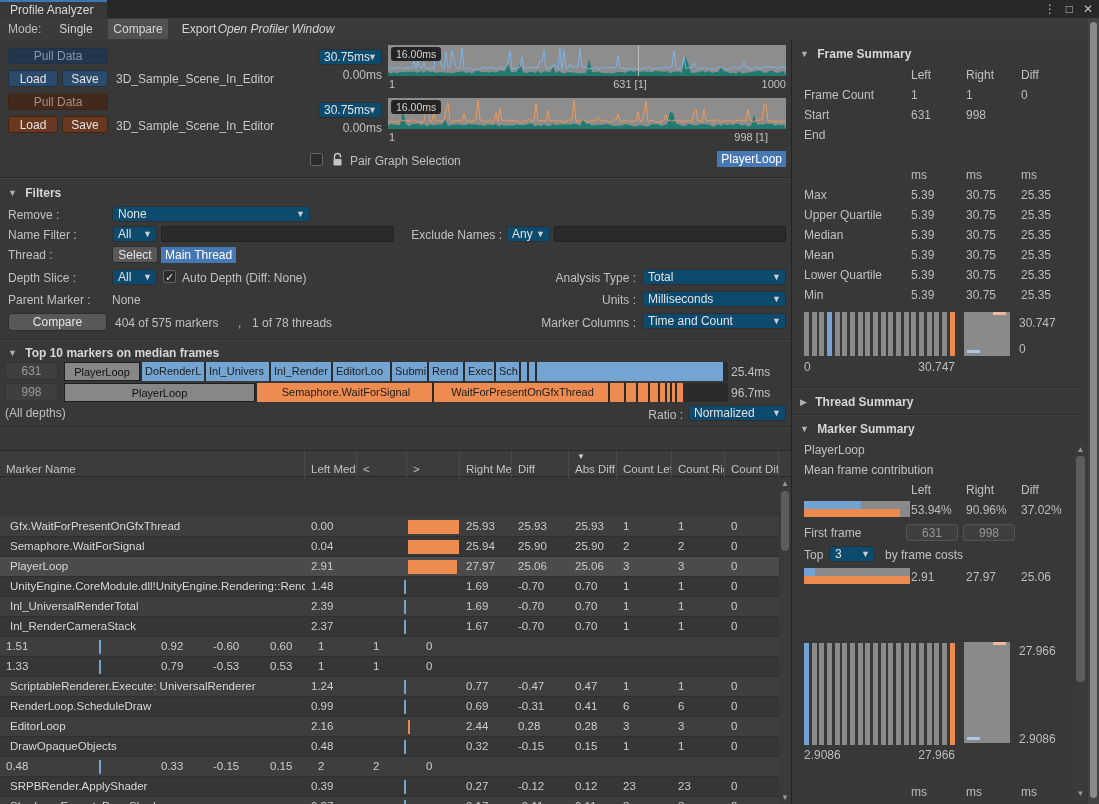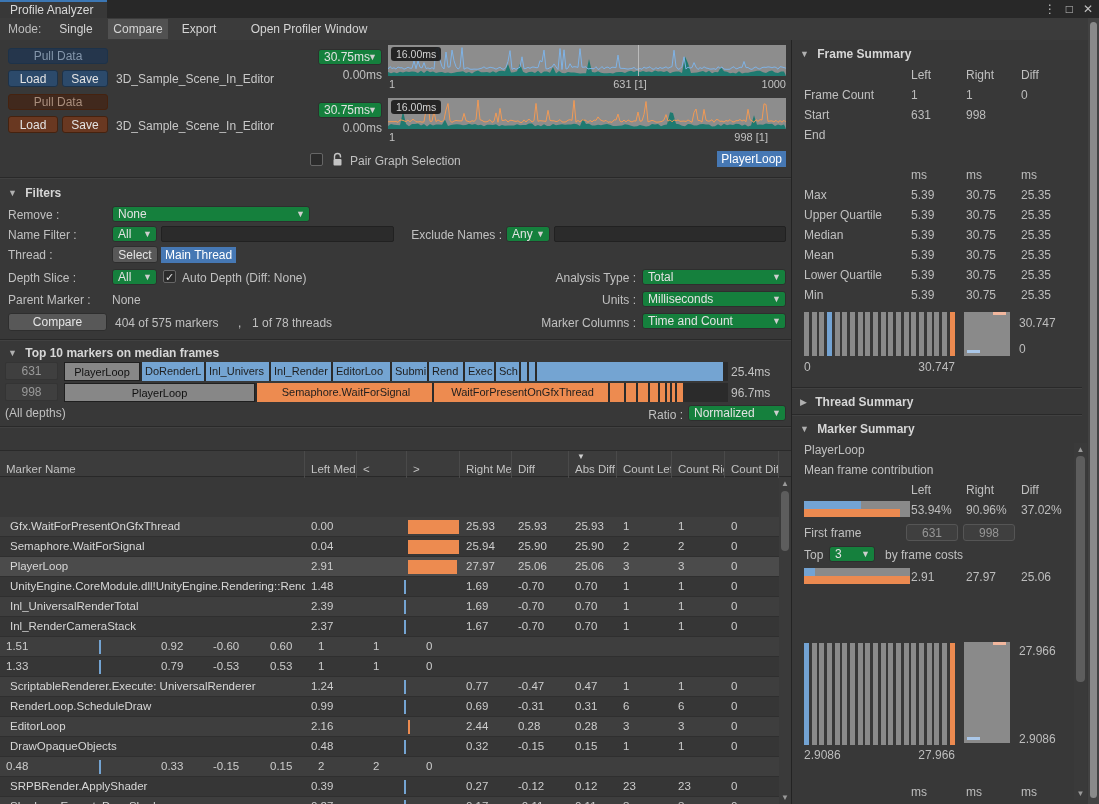--- a/index.html
+++ b/index.html
@@ -113,7 +113,7 @@
     <div class="tbtn" style="left:48px;width:56px;">Single</div>
     <div class="tbtn active" style="left:108px;width:60px;">Compare</div>
     <div class="tbtn" style="left:174px;width:50px;">Export</div>
-    <div class="tbtn" style="left:245px;width:128px;">Open Profiler Window</div>
+    <div class="tbtn" style="left:212px;width:128px;font-style:italic;">Open Profiler Window</div>
   </div>
 
   <div class="left-pane">

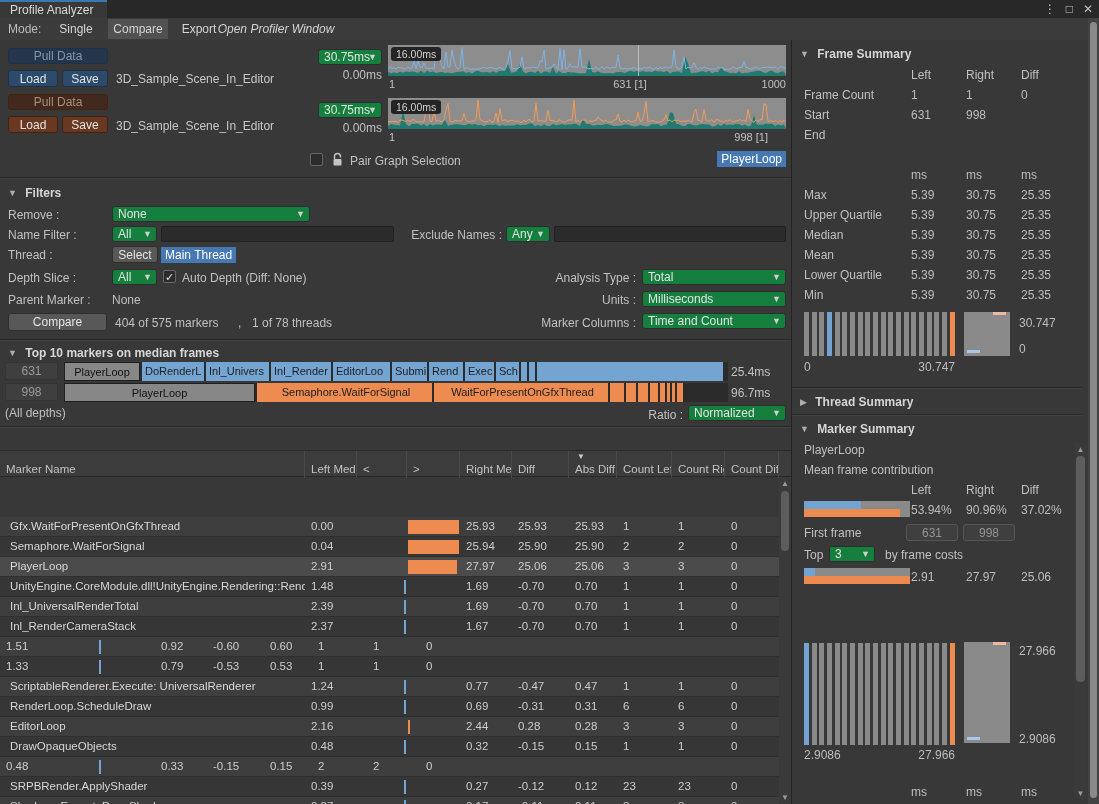--- a/index.html
+++ b/index.html
@@ -30,7 +30,7 @@
   .btn.brown{background:#693821;border-color:#45220f;}
   .btn.brown.dim{background:#41291d;color:#a98e7d;}
   .btn.dark{background:#3f3f3f;border-color:#555;color:#969696;}
-  .dd{position:absolute;background:#15803d;border:1px solid #2e2e2e;border-radius:3px;color:#e2e2e2;
+  .dd{position:absolute;background:#0c4a6e;border:1px solid #2e2e2e;border-radius:3px;color:#e2e2e2;
       font-size:12px;box-sizing:border-box;padding:0 14px 0 5px;white-space:nowrap;overflow:hidden;}
   .dd .caret{position:absolute;right:4px;top:0;color:#cfcfcf;font-size:9px;}
   .inp{position:absolute;background:#2b2b2b;border:1px solid #212121;border-radius:2px;color:#ddd;

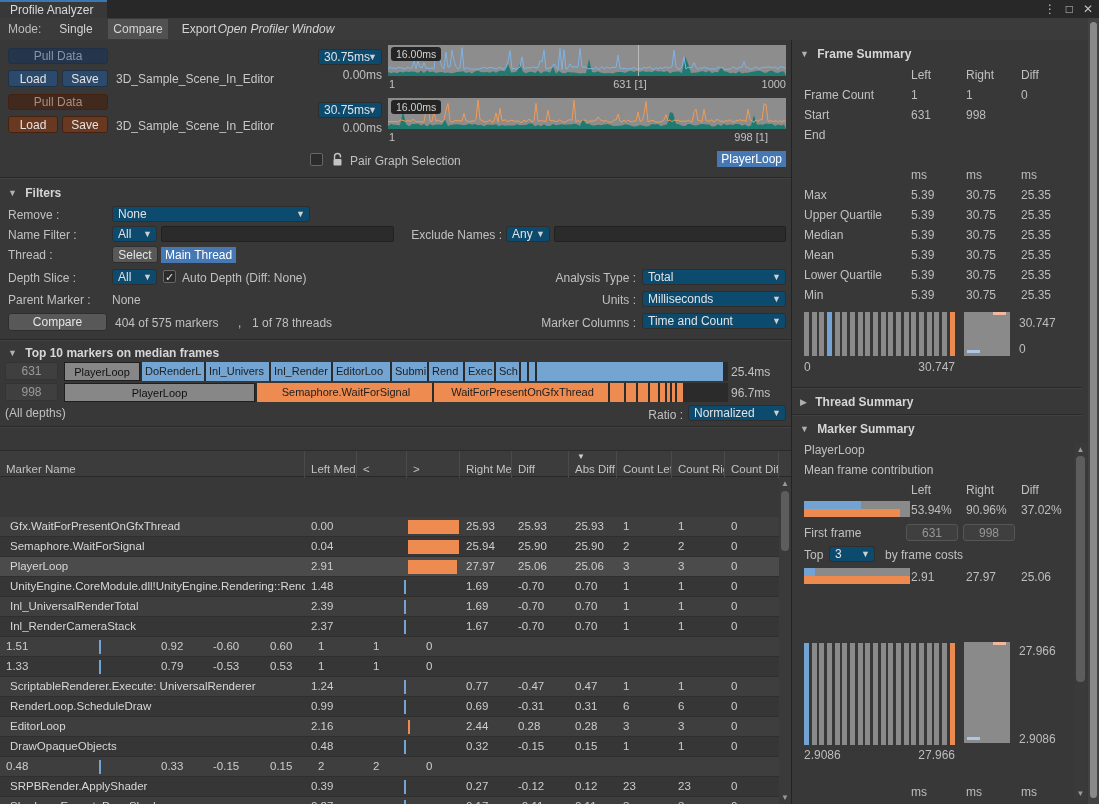--- a/index.html
+++ b/index.html
@@ -411,7 +411,7 @@
           <div class="cell" style="width: 53px;"></div>
           <div class="cell num" style="width: 52px;">0.69</div>
           <div class="cell num" style="width: 57px;">-0.31</div>
-          <div class="cell num" style="width: 48px;">0.31</div>
+          <div class="cell num" style="width: 48px;">0.41</div>
           <div class="cell num" style="width: 55px;">6</div>
           <div class="cell num" style="width: 53px;">6</div>
           <div class="cell num" style="width: 54px;">0</div>

